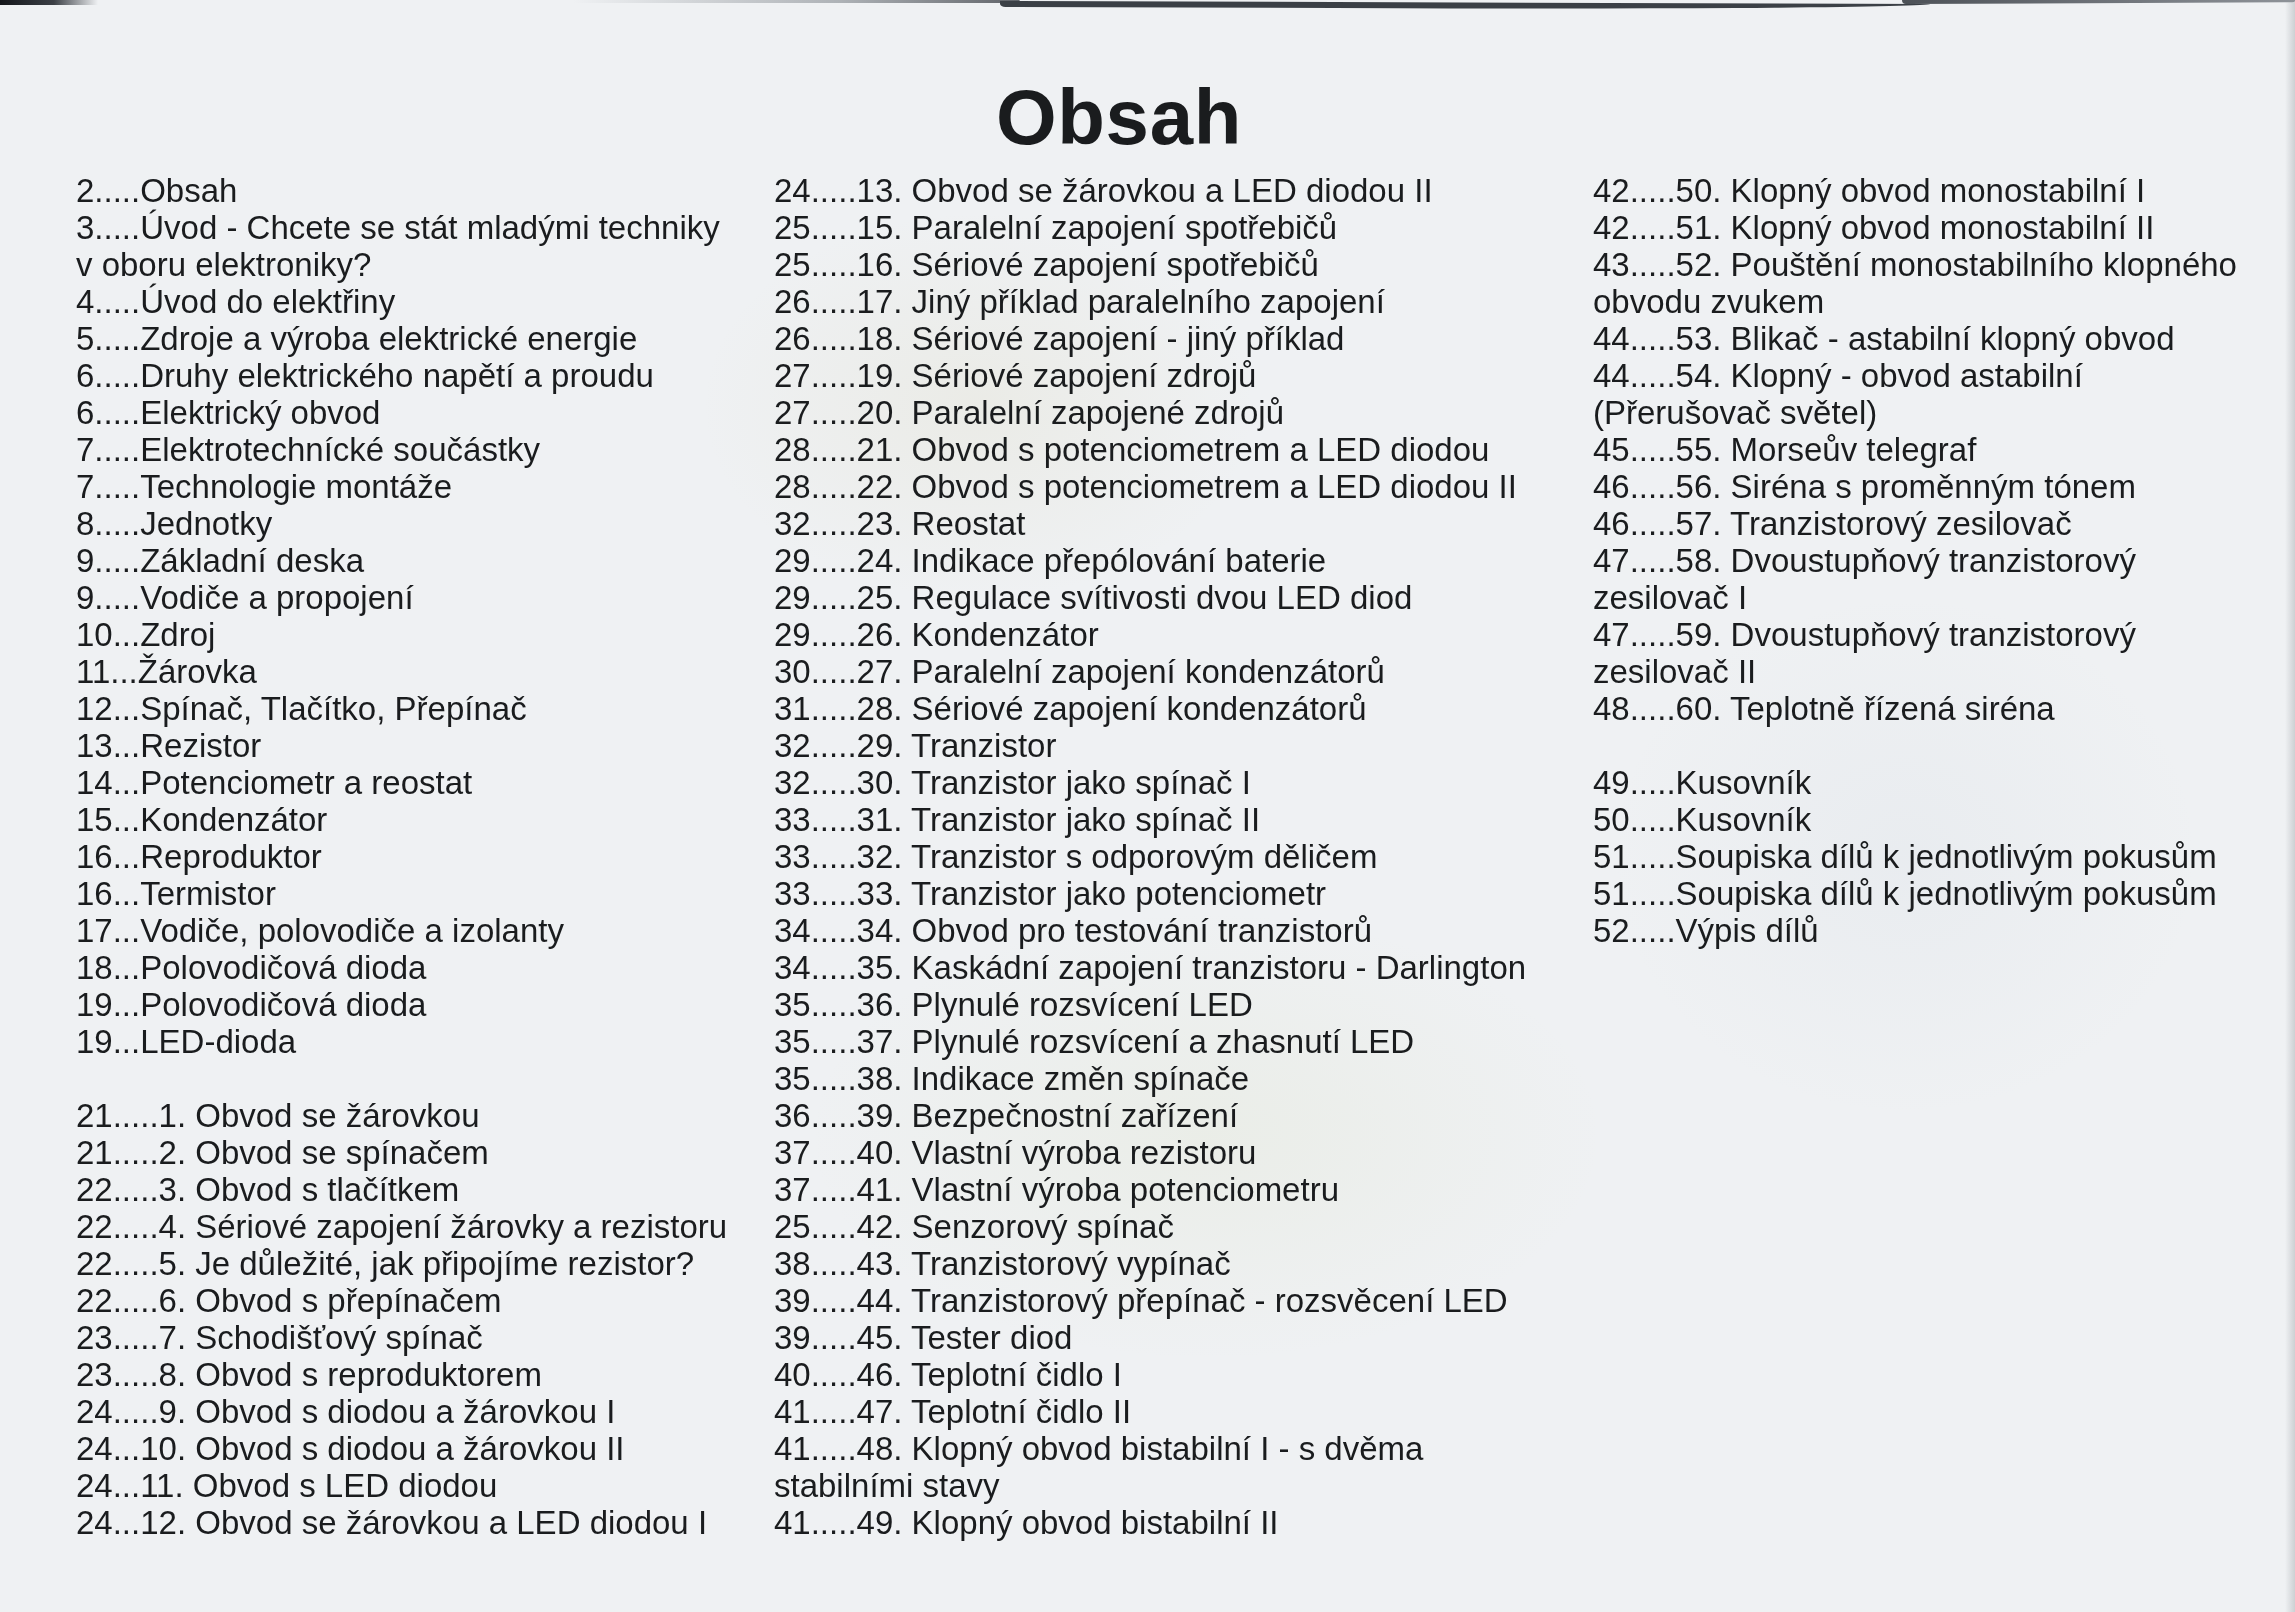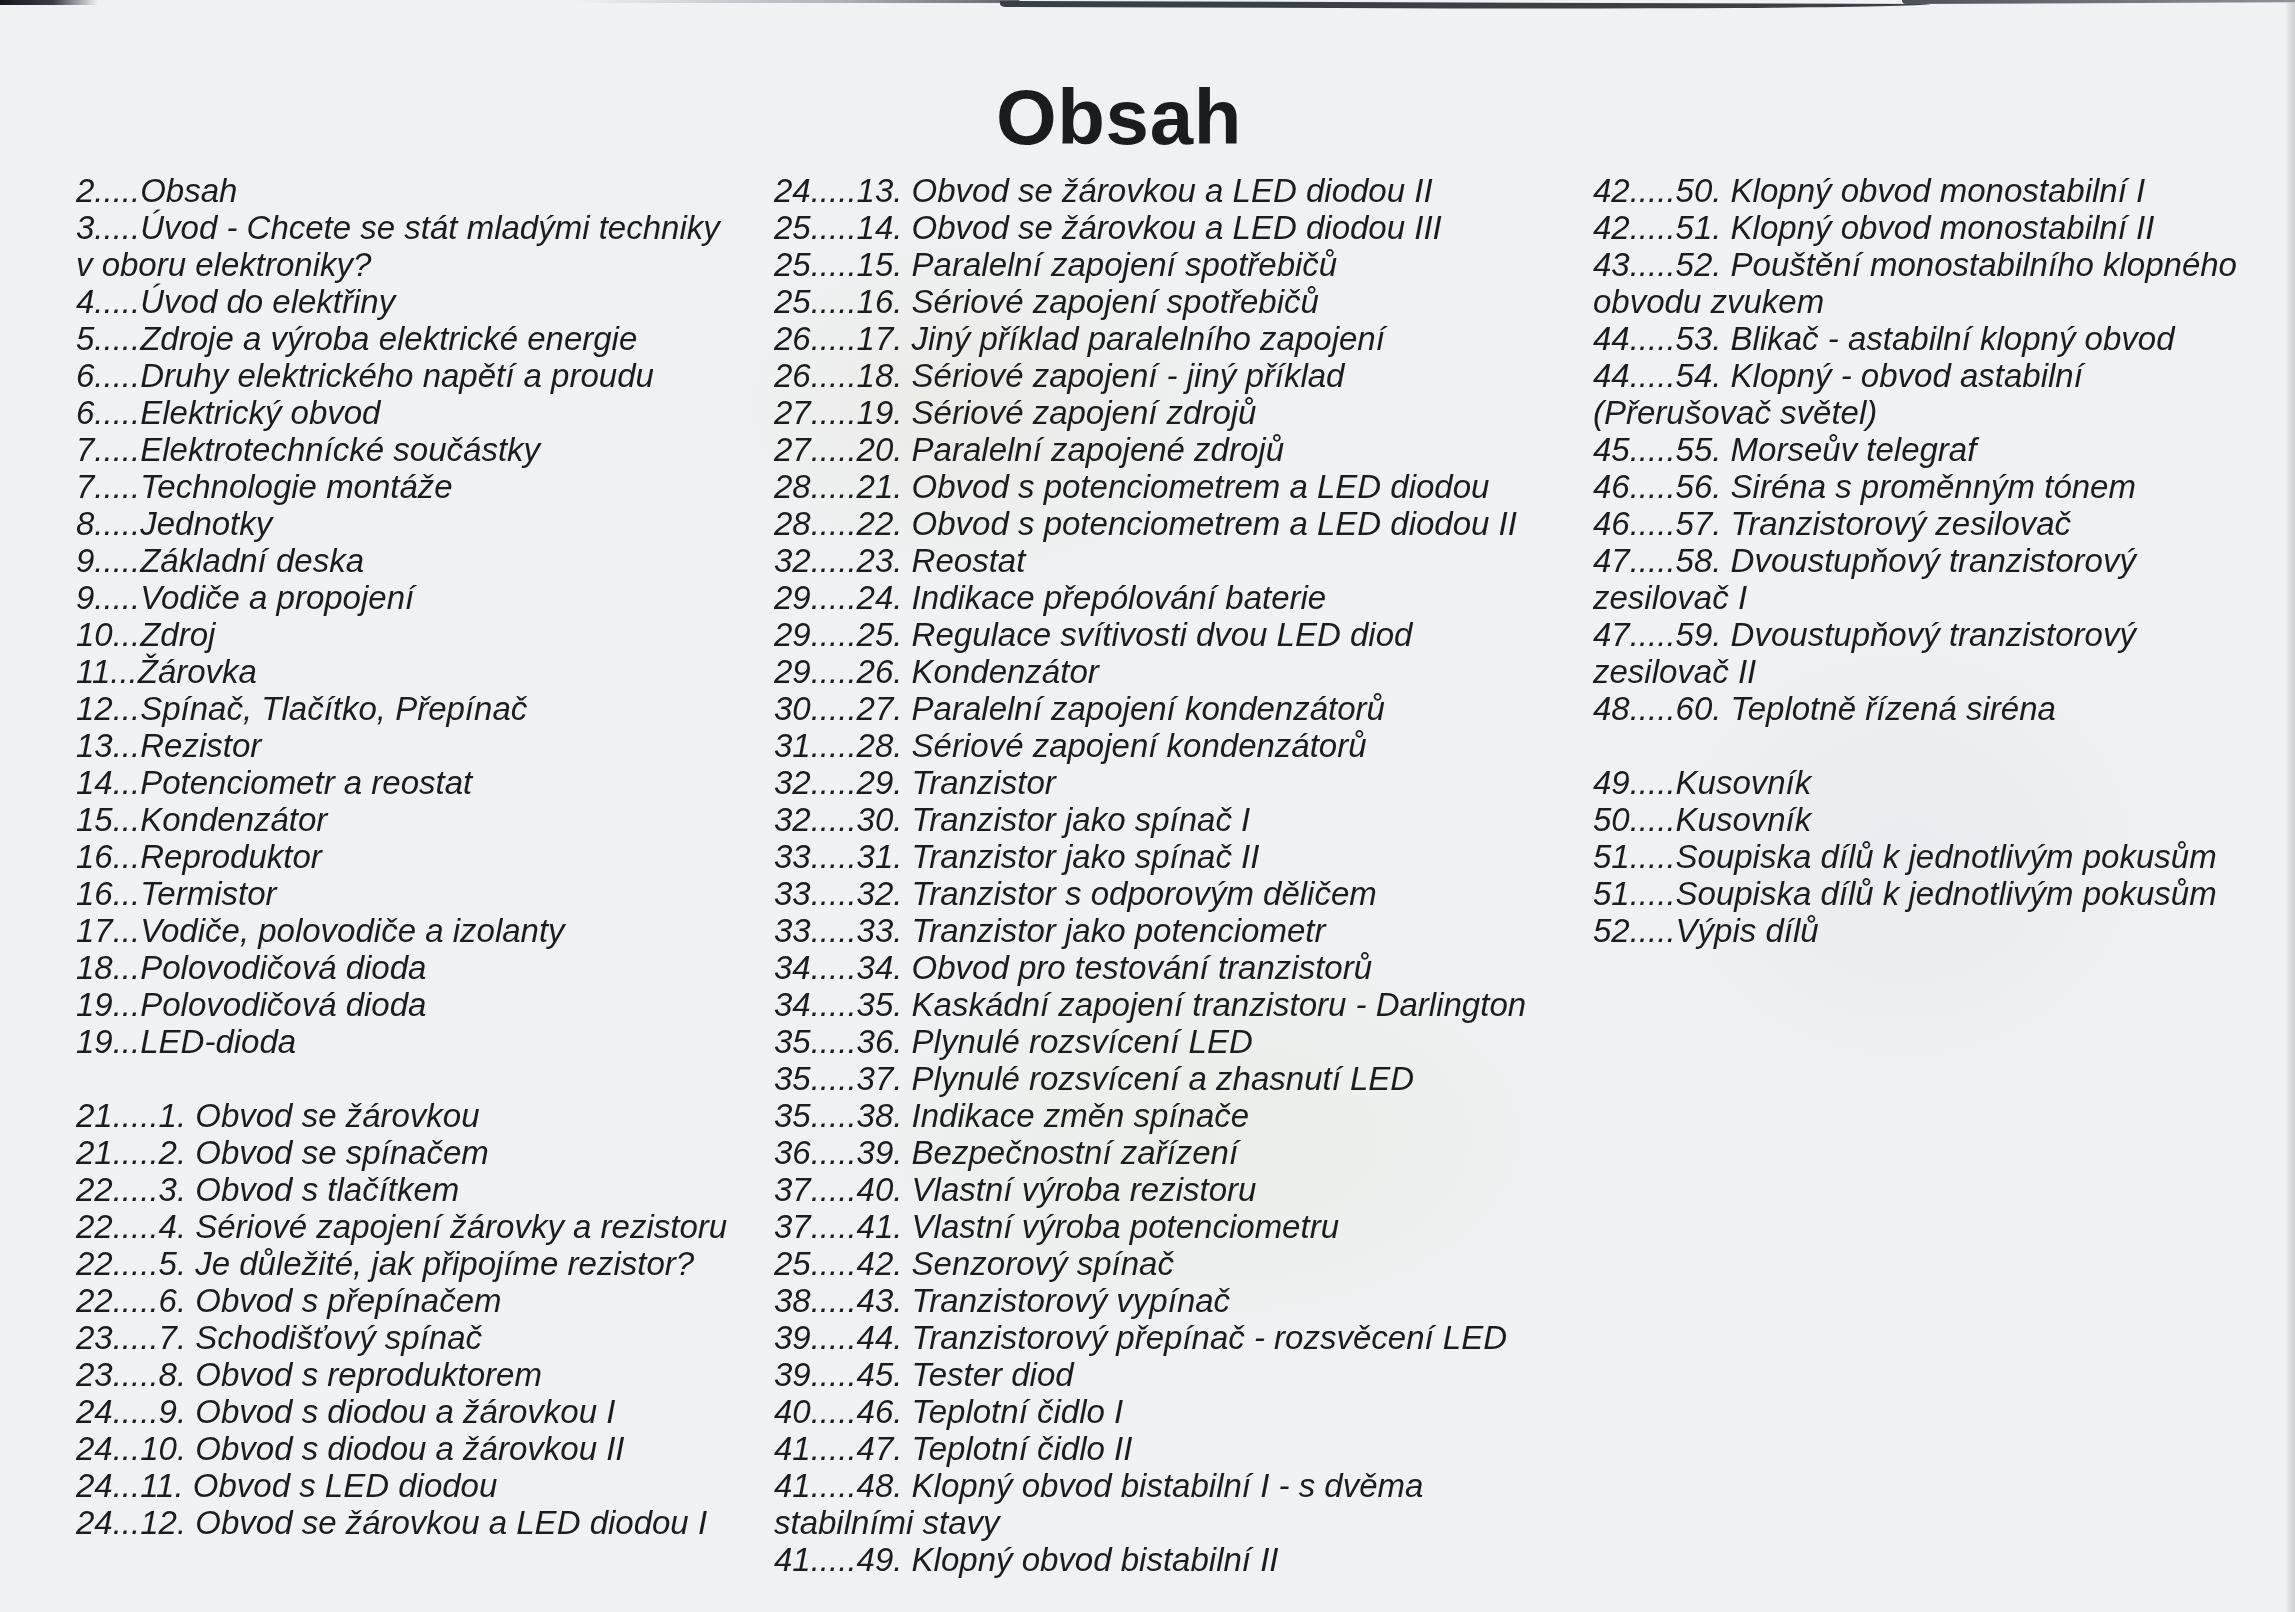--- a/index.html
+++ b/index.html
@@ -89,7 +89,6 @@
     font-size: 33px;
     line-height: 37px;
     white-space: nowrap;
-    font-style: italic;
   }
   .col-1 { left: 76px;  width: 692px; }
   .col-2 { left: 774px; width: 804px; }

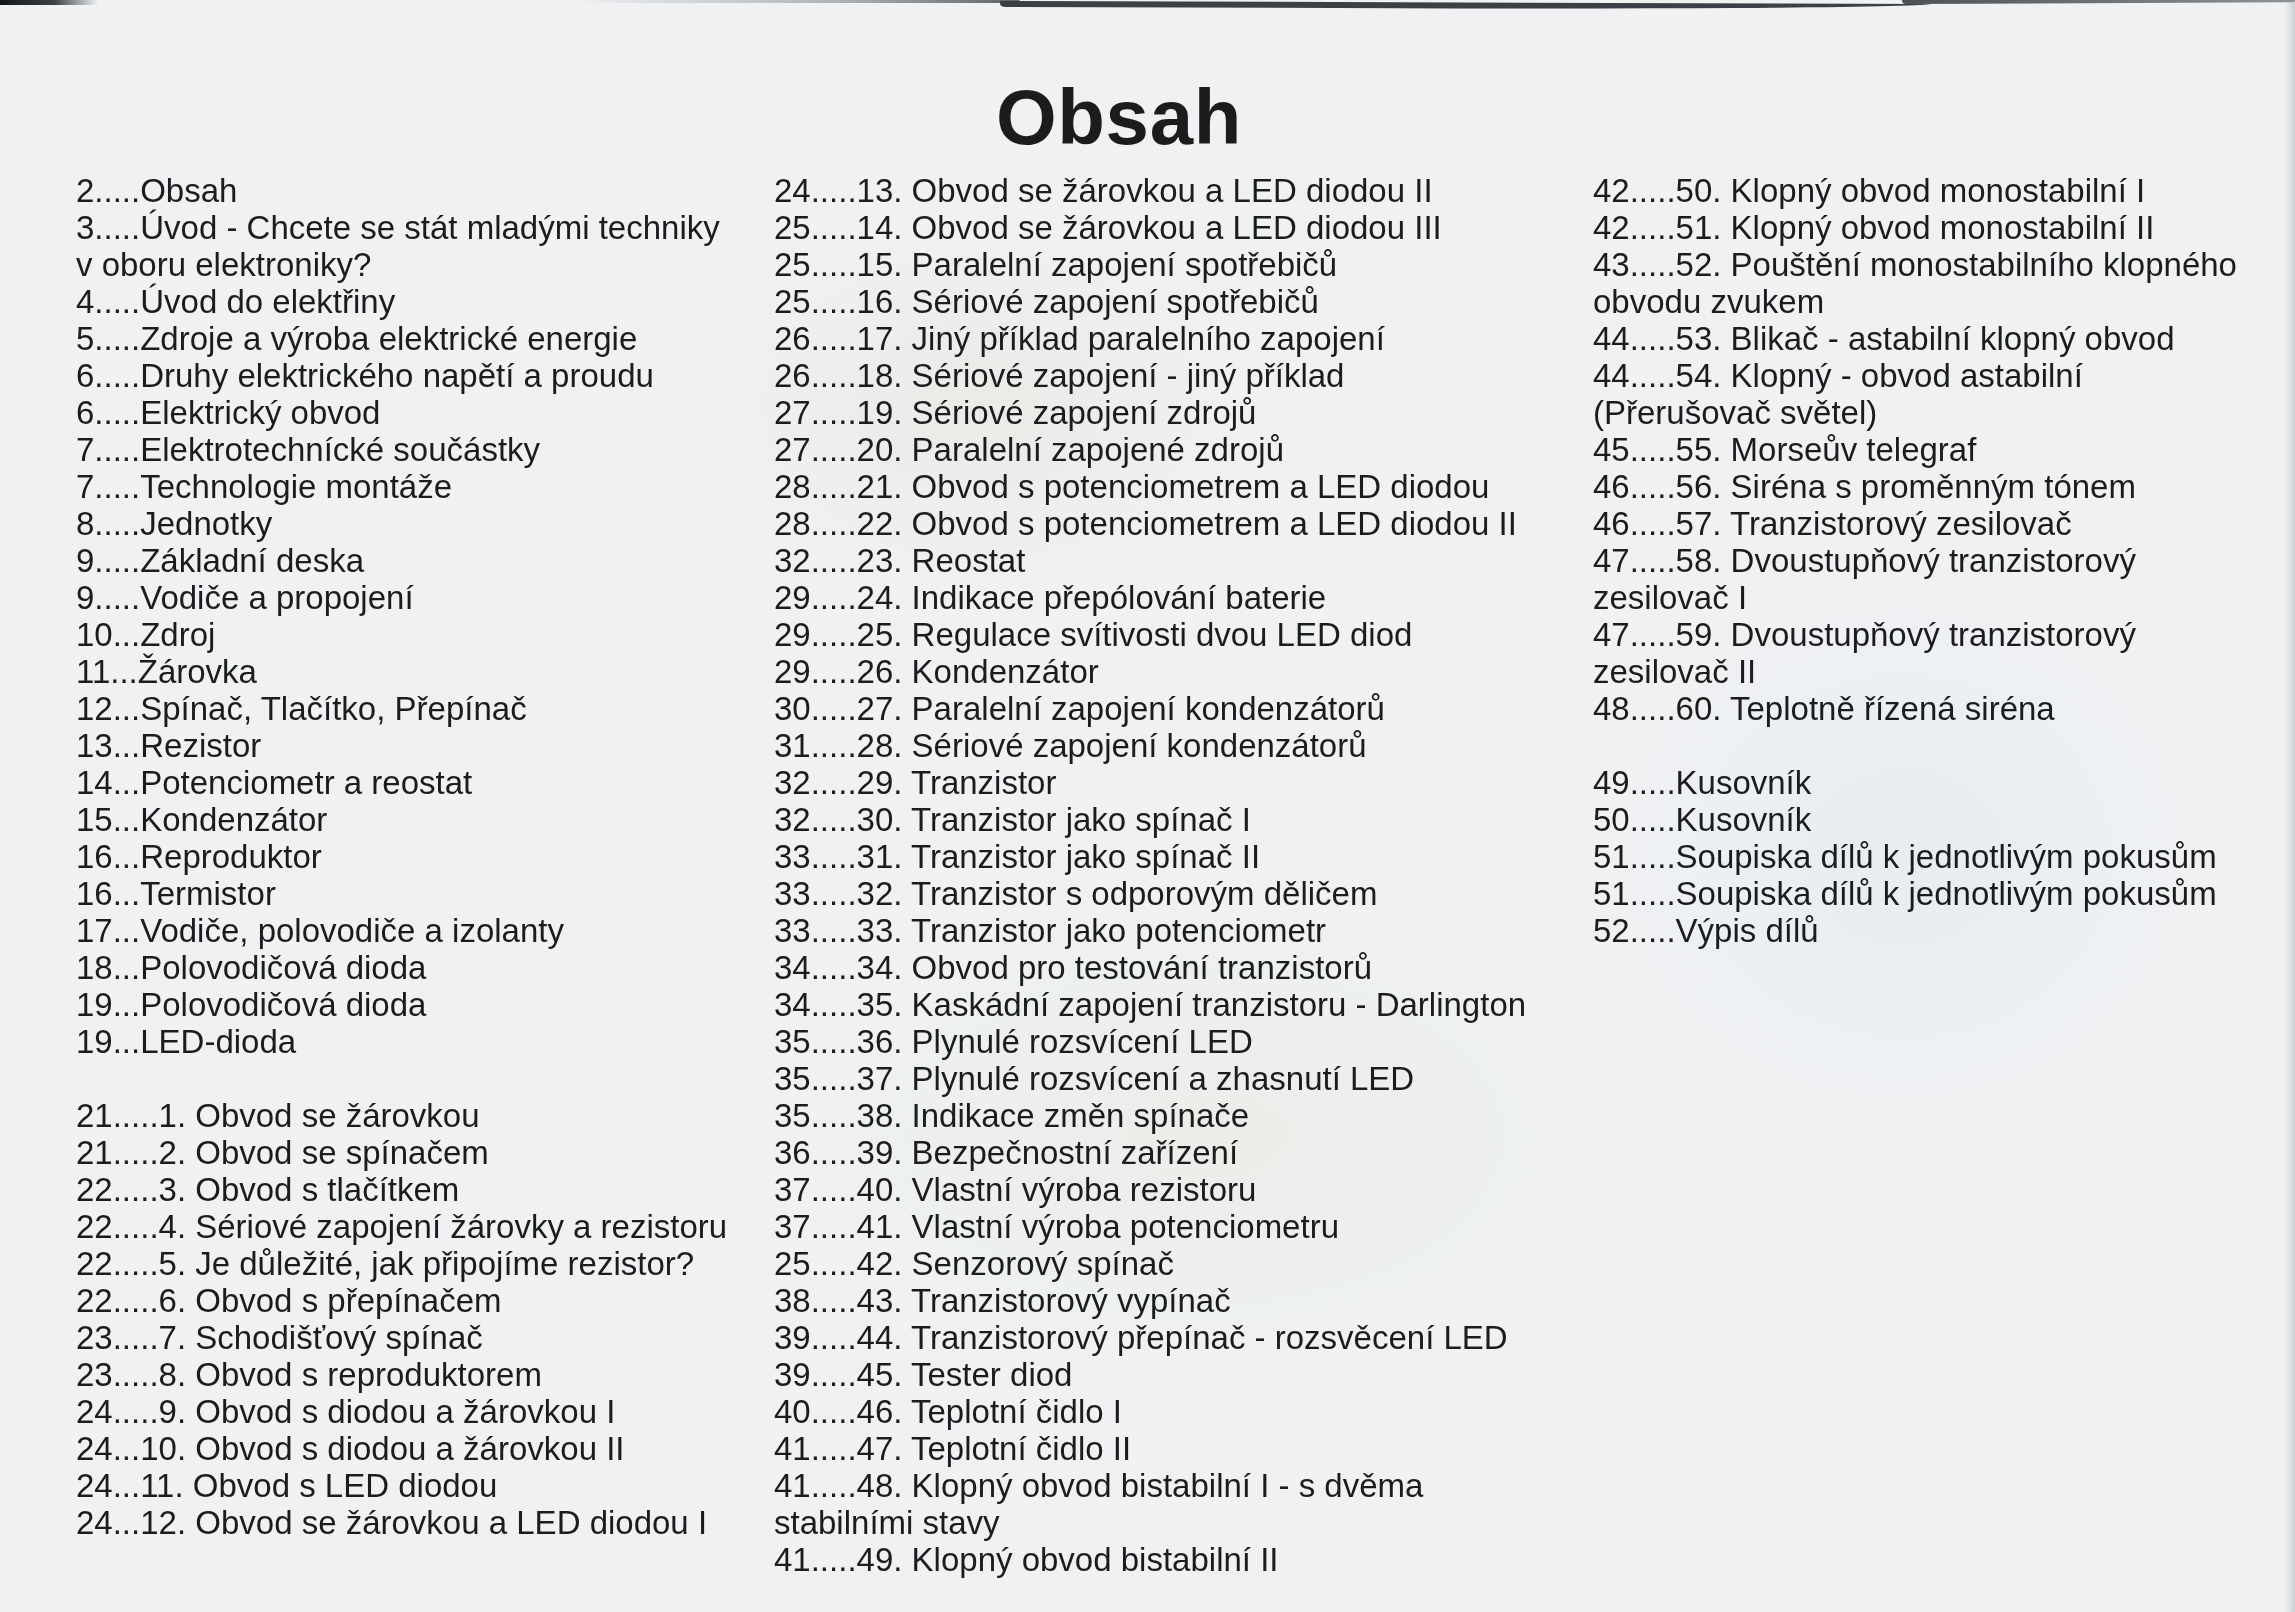--- a/index.html
+++ b/index.html
@@ -152,7 +152,6 @@
     </div>
   <div class="col col-2">
       <div class="line">24.....13. Obvod se žárovkou a LED diodou II</div>
-      <div class="line">25.....14. Obvod se žárovkou a LED diodou III</div>
       <div class="line">25.....15. Paralelní zapojení spotřebičů</div>
       <div class="line">25.....16. Sériové zapojení spotřebičů</div>
       <div class="line">26.....17. Jiný příklad paralelního zapojení</div>

